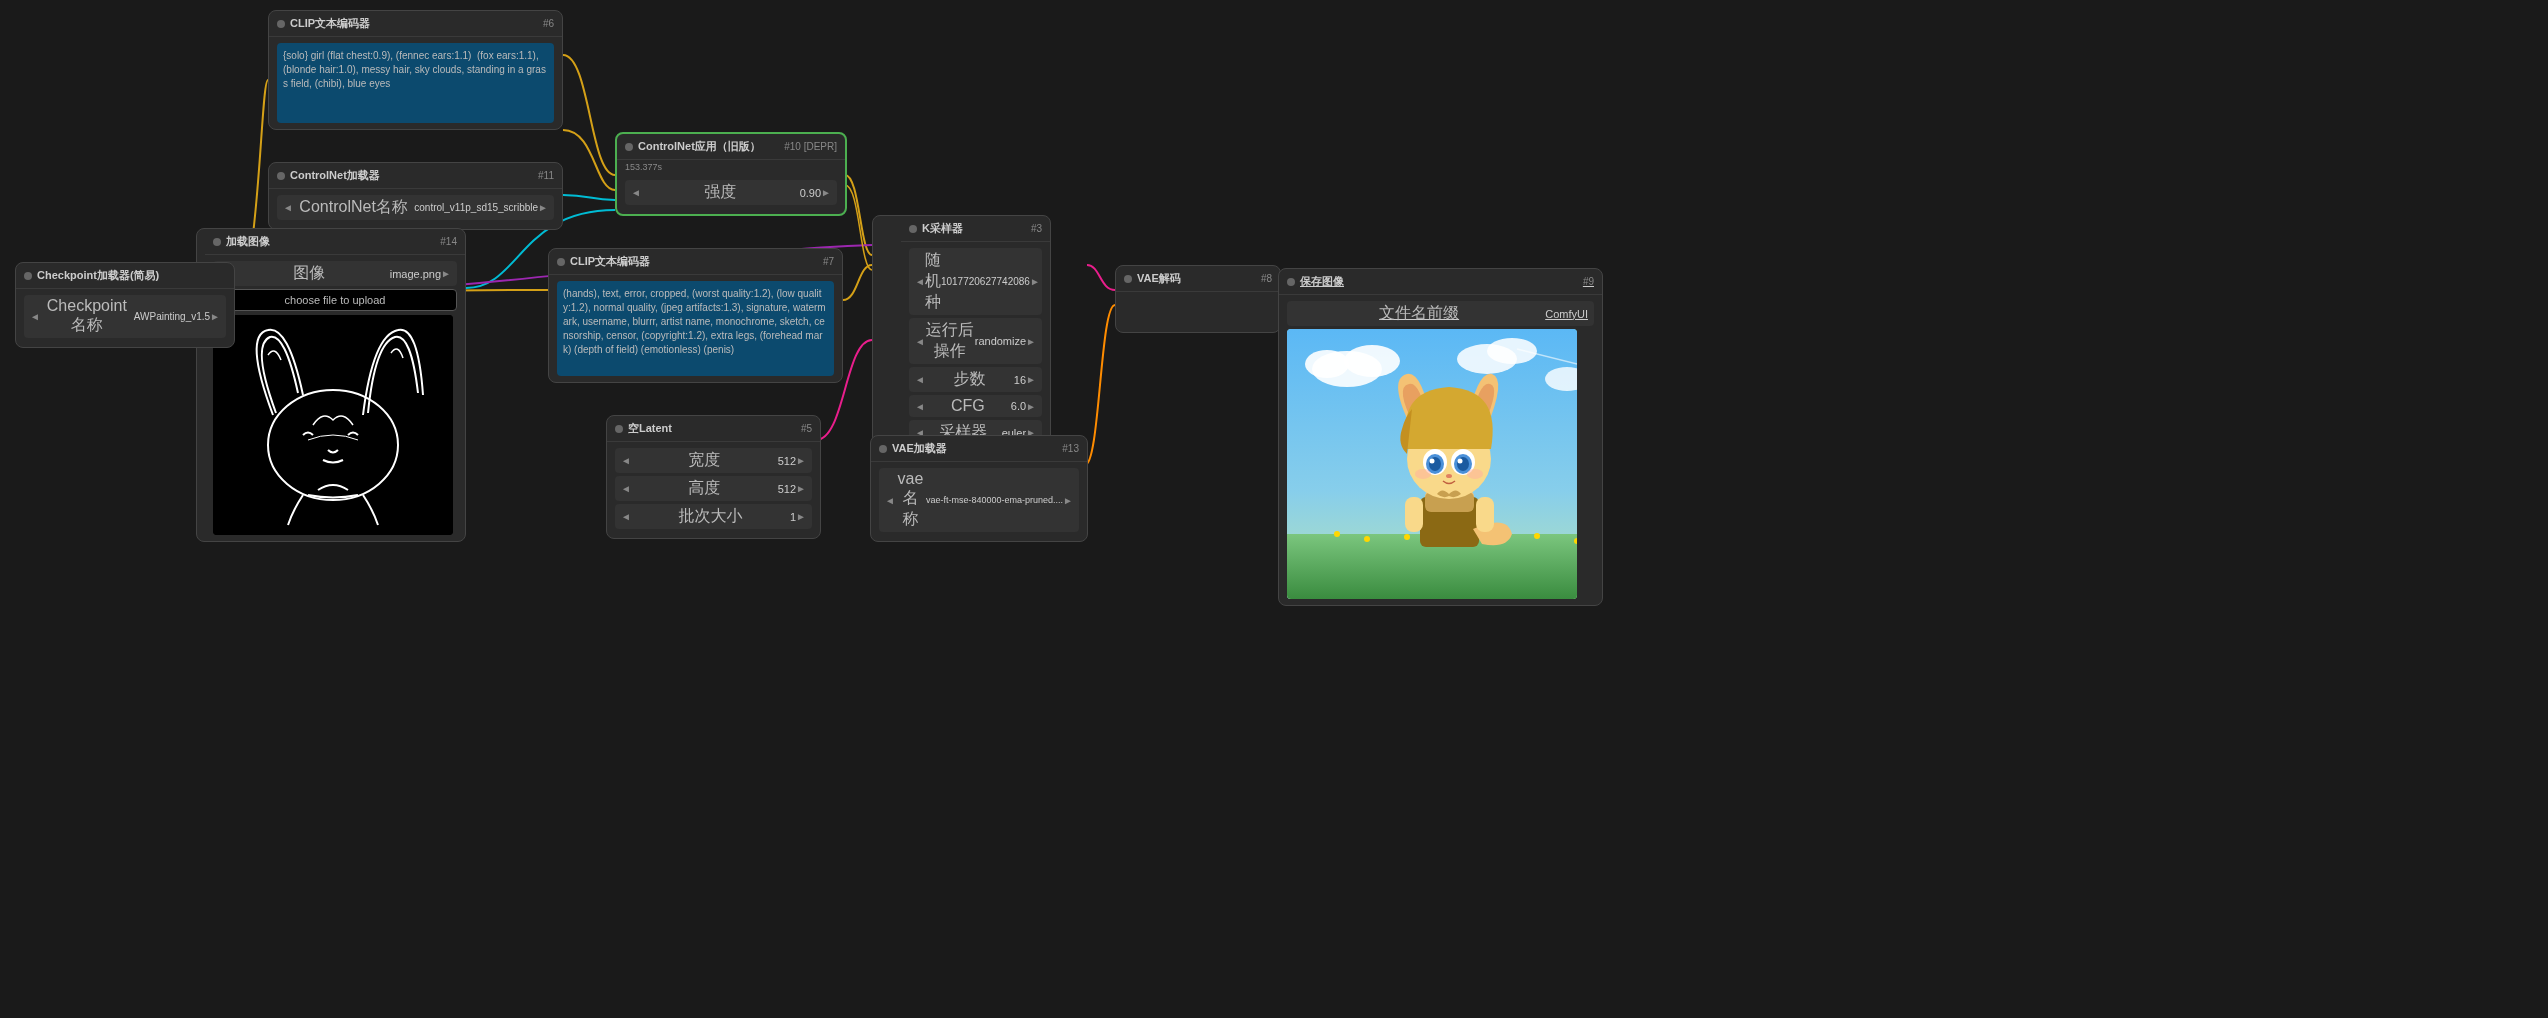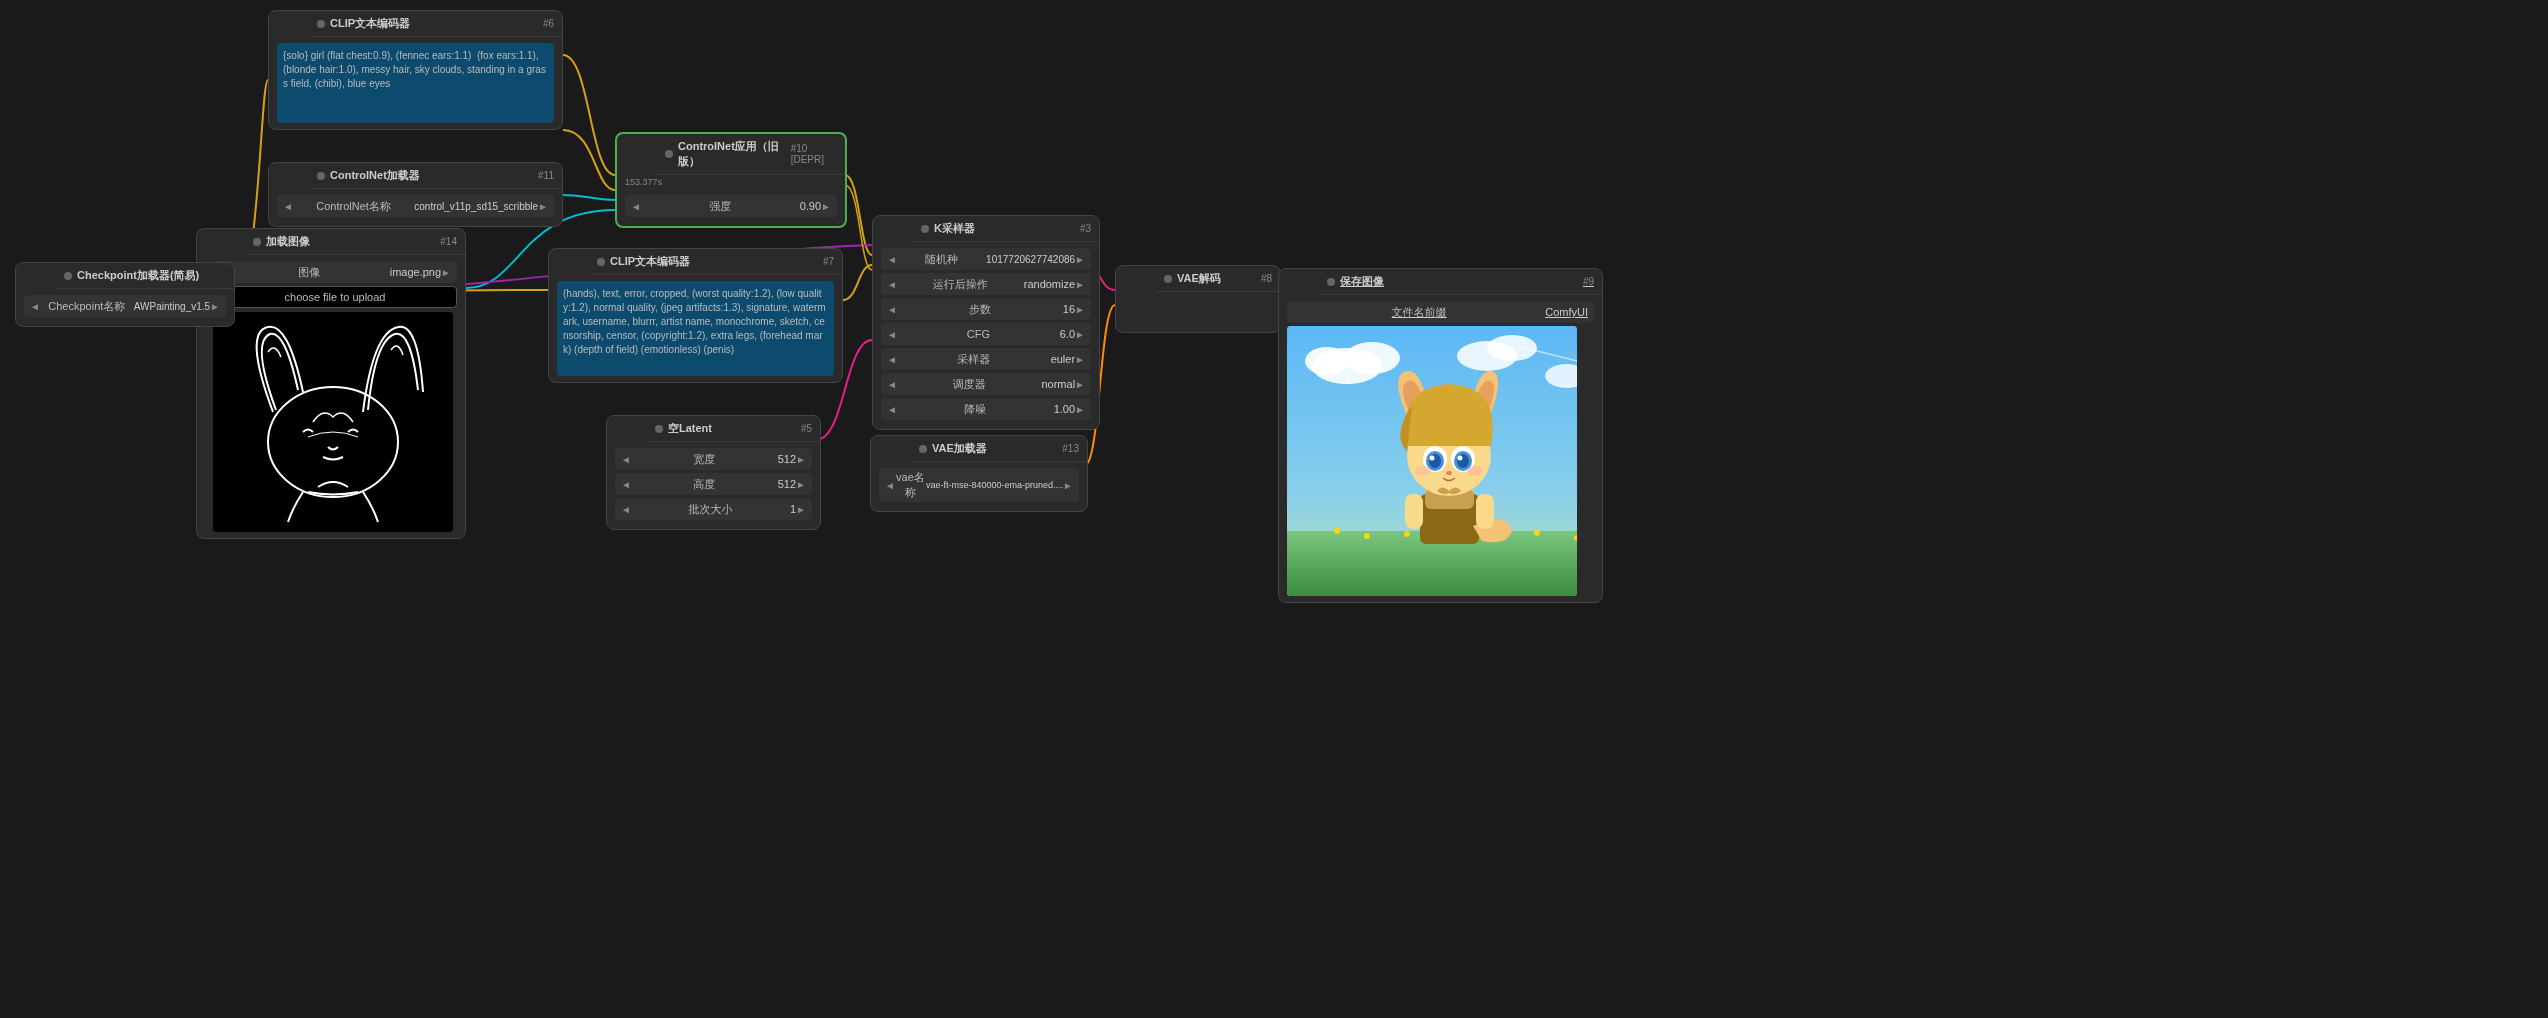--- a/index.html
+++ b/index.html
@@ -28,7 +28,6 @@
       padding: 5px 8px;
       border-bottom: 1px solid #3a3a3a;
       gap: 5px;
-      margin-left: 40px;
     }
 
     .node-dot {

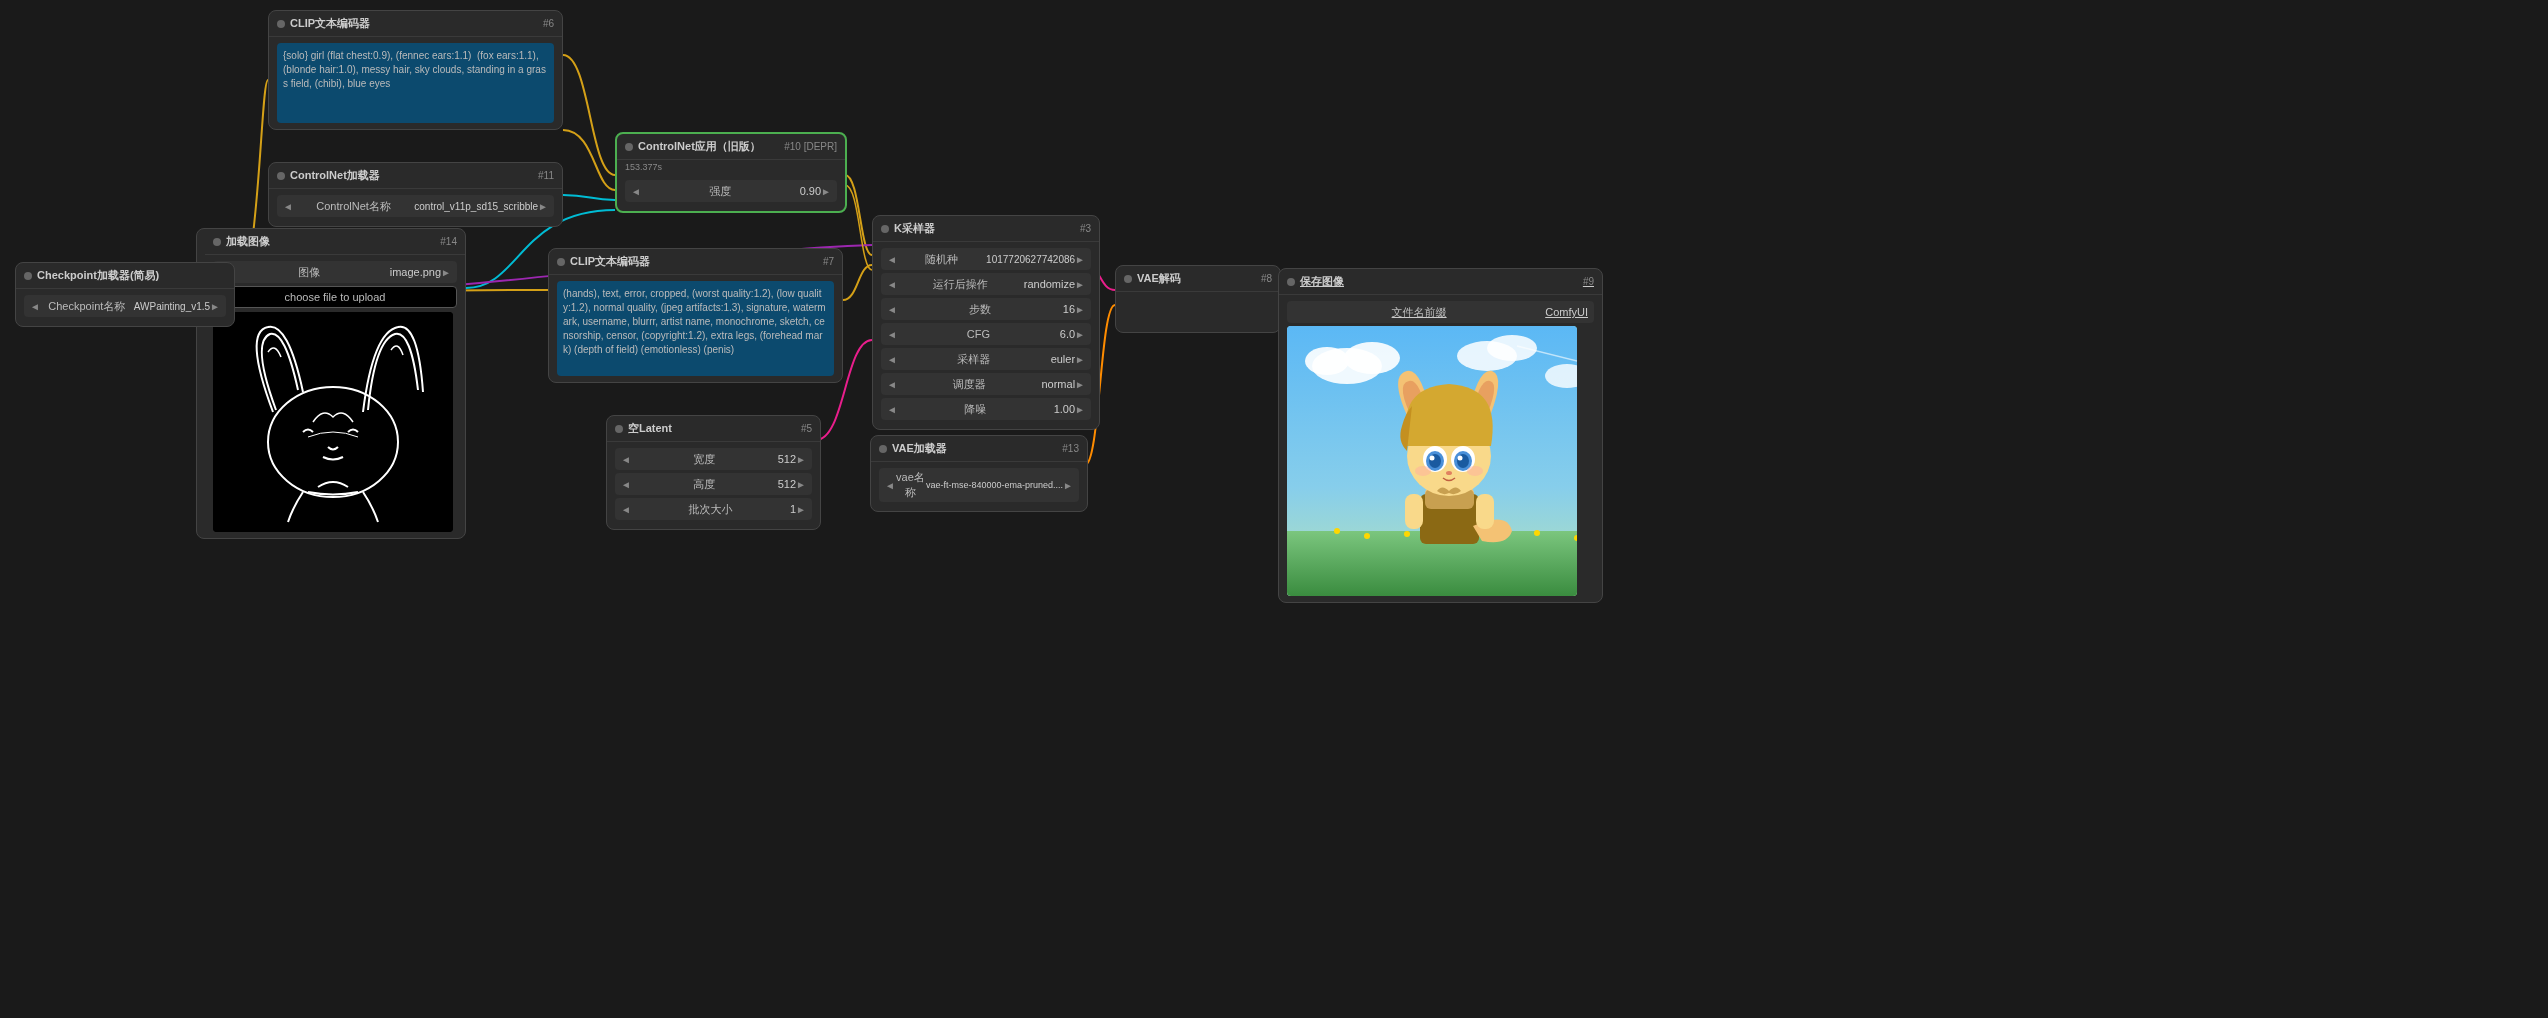--- a/index.html
+++ b/index.html
@@ -74,7 +74,7 @@
     .field-label {
       flex: 1;
       text-align: center;
-      font-size: 11px;
+      font-size: 16px;
       color: #bbb;
     }
 

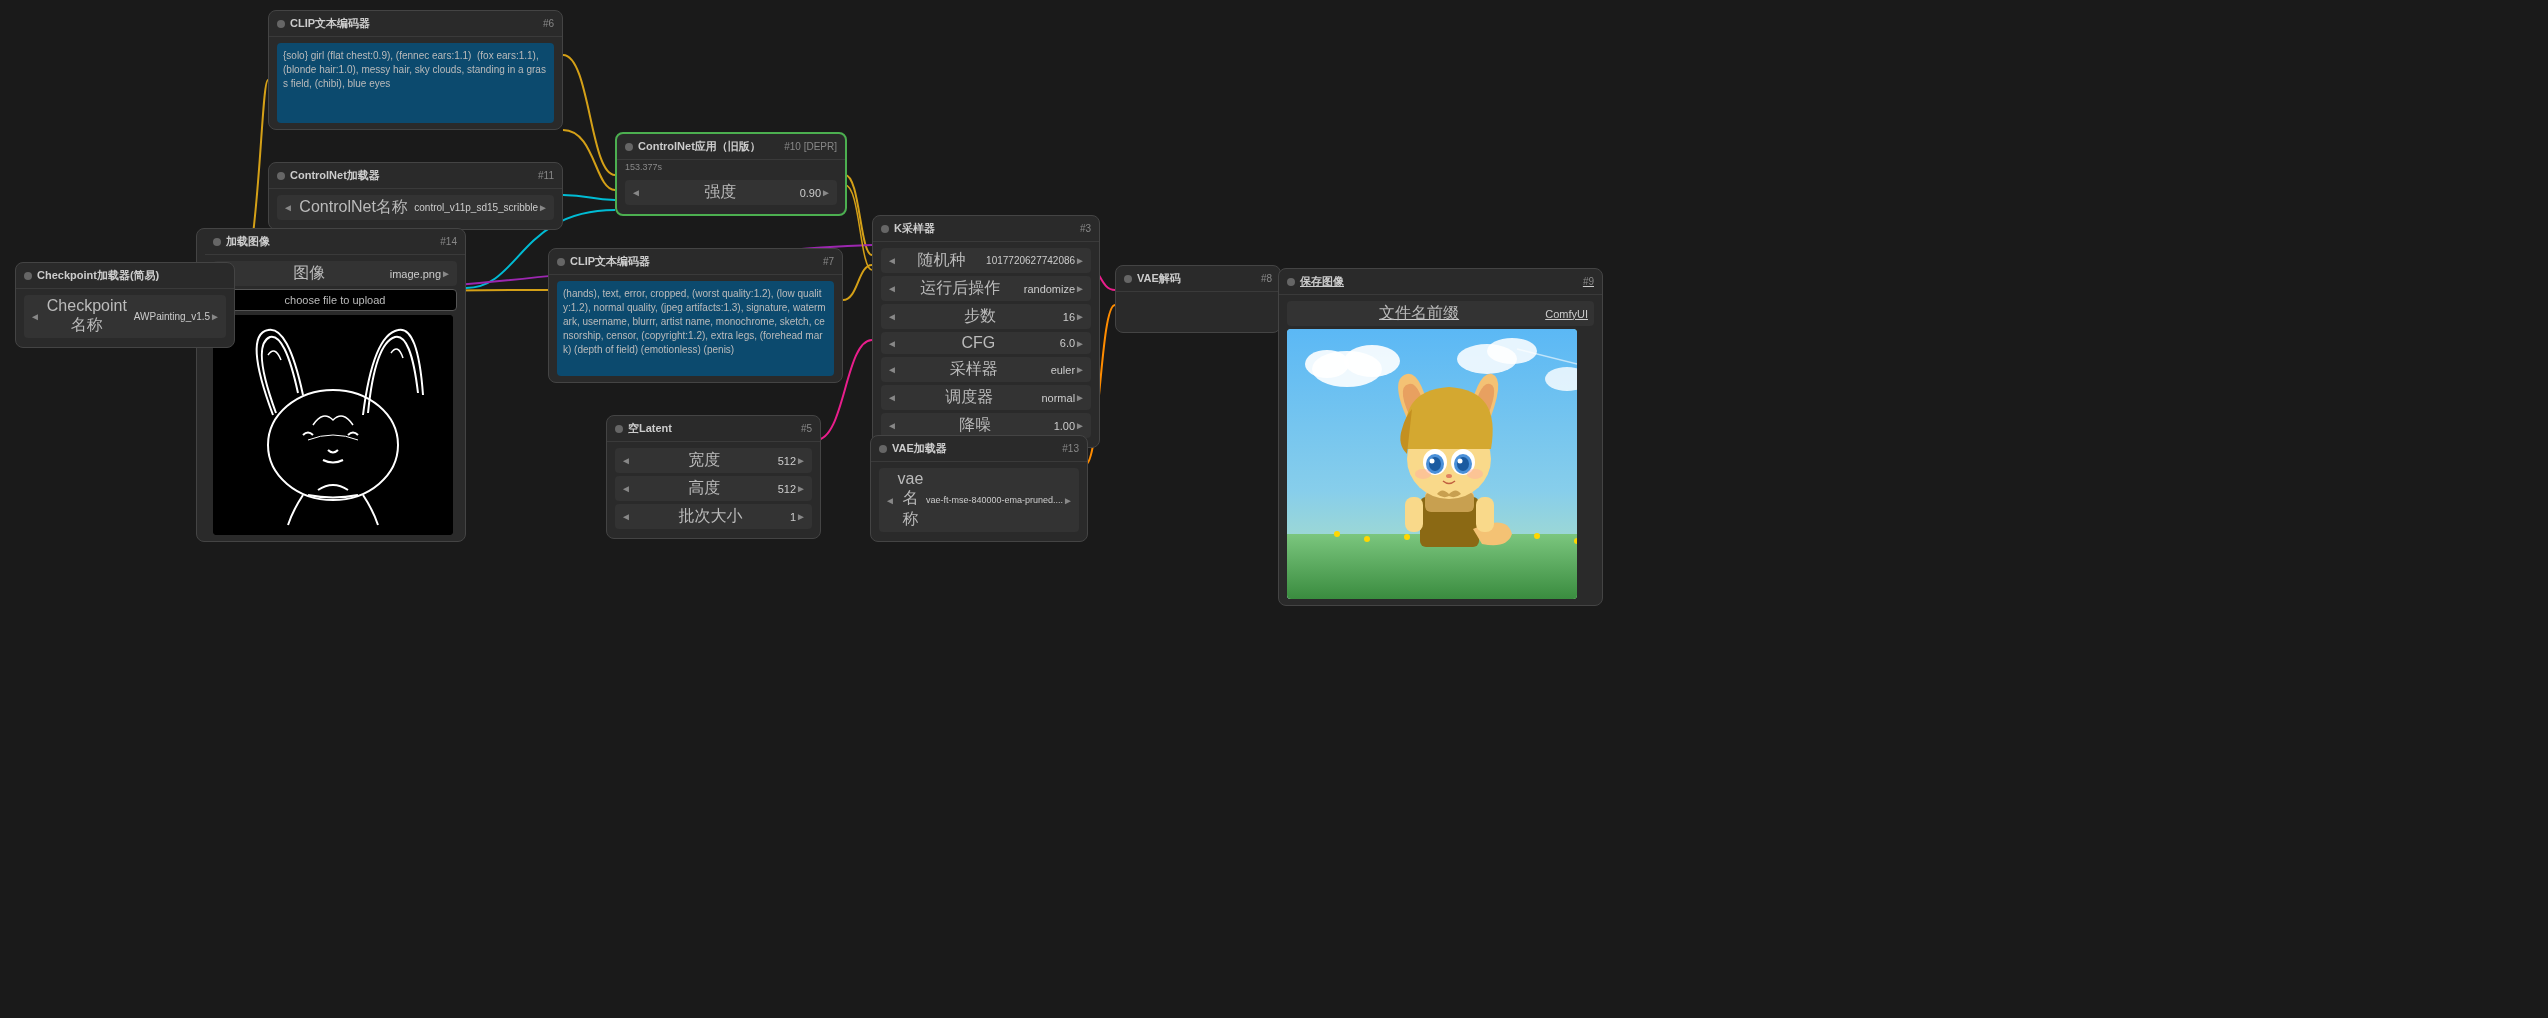--- a/index.html
+++ b/index.html
@@ -336,7 +336,7 @@
   </div>
 </div>
 
-<div class="node" style="left:872px; top:215px; width:228px;">
+<div class="node" style="left:872px; top:215px; width:179px;padding-left:28px;">
   <div class="node-header">
     <div class="node-dot socket-gray"></div>
     <span class="node-title">K采样器</span>

